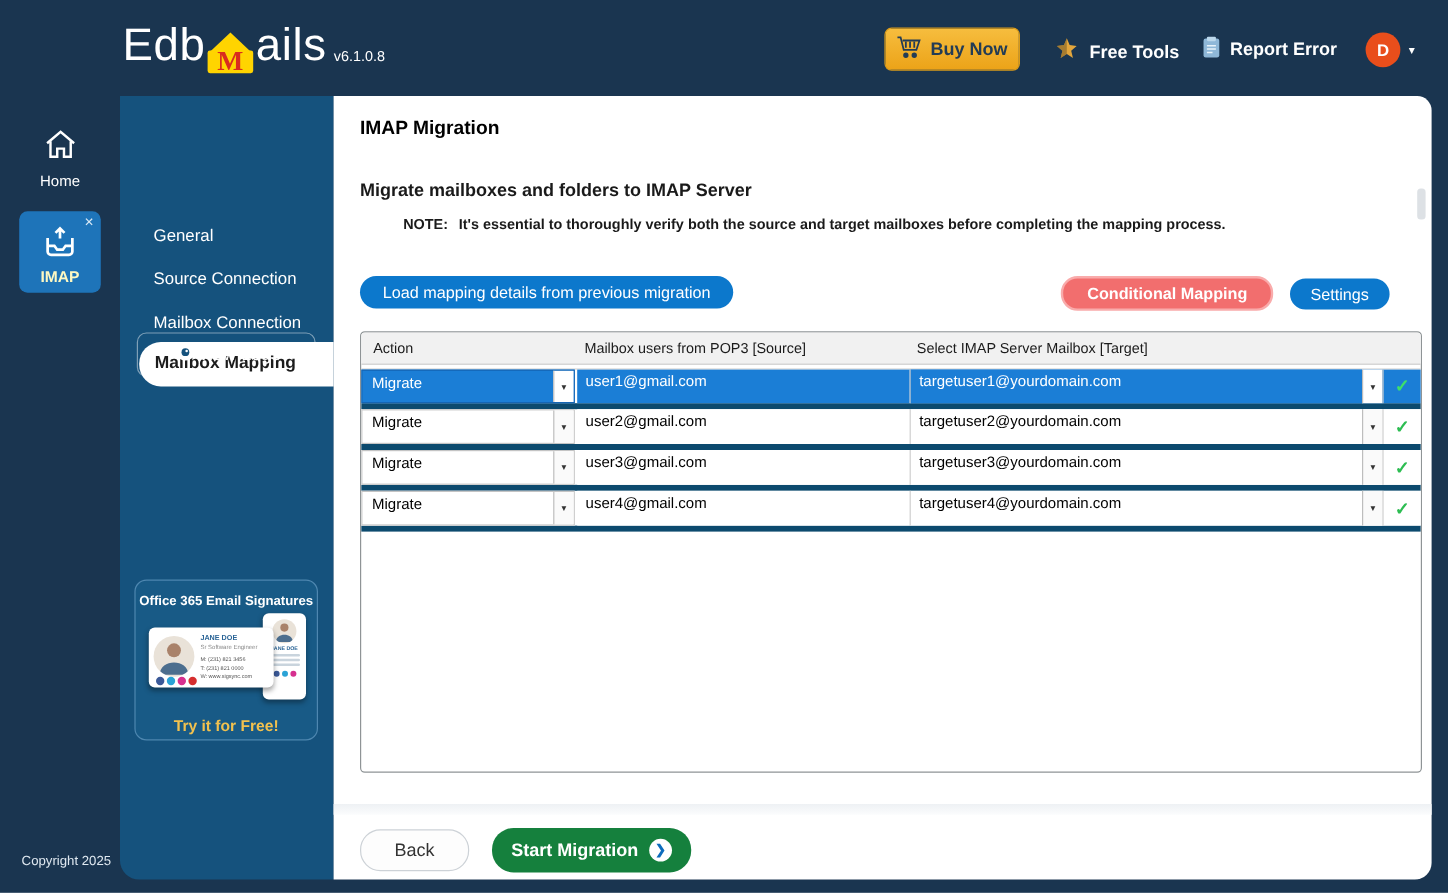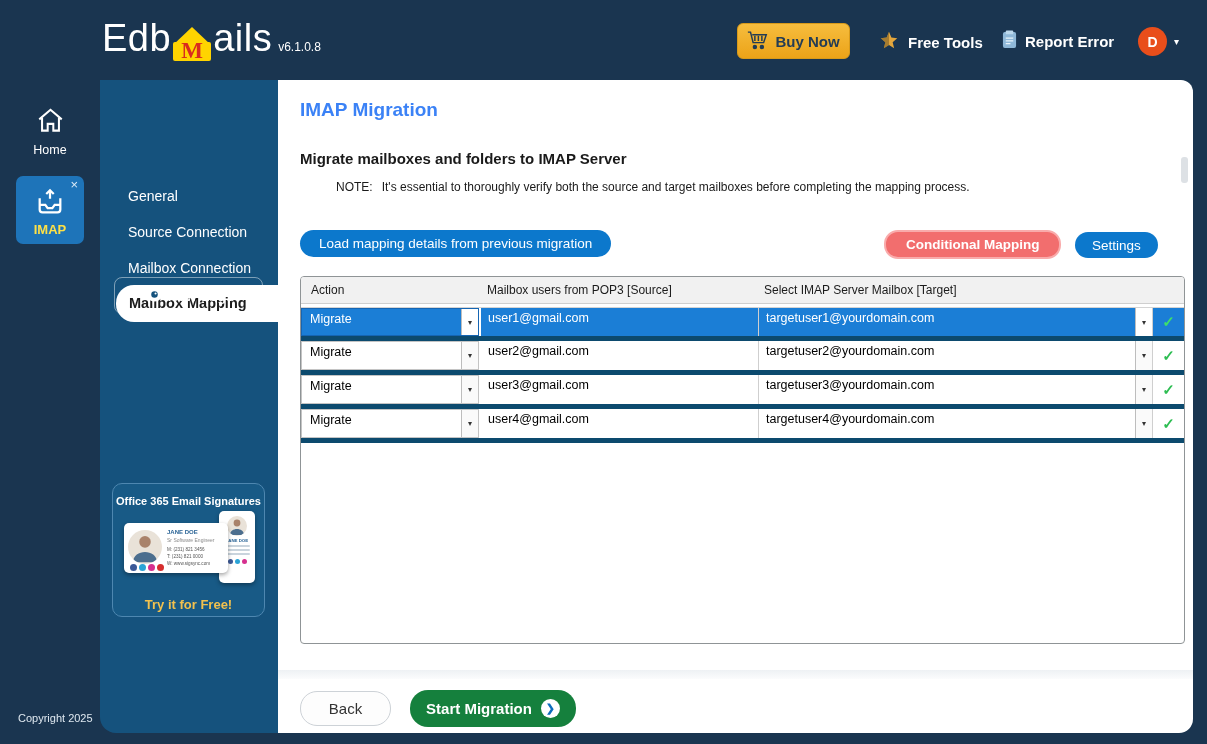--- a/index.html
+++ b/index.html
@@ -65,7 +65,7 @@
   .ad-cta { text-align:center; font-size:13px; font-weight:700; color:#f2c14e; margin-top:12px; }
   
   .main-panel { position:absolute; left:278px; top:80px; width:915px; height:653px; background:#fff; border-radius:0 12px 14px 0; color:#1a1a1a; }
-  .page-title { position:absolute; left:22px; top:19px; font-size:19px; font-weight:700; color:#3b82f6; }
+  .page-title { position:absolute; left:22px; top:19px; font-size:16px; font-weight:700; color:#000000; }
   .section-title { position:absolute; left:22px; top:70px; font-size:15px; font-weight:700; color:#1a1a1a; }
   .note-line { position:absolute; left:22px; top:100px; font-size:12px; font-weight:400; color:#1a1a1a;padding-left:36px; }
   .note-label { margin-right:9px; }

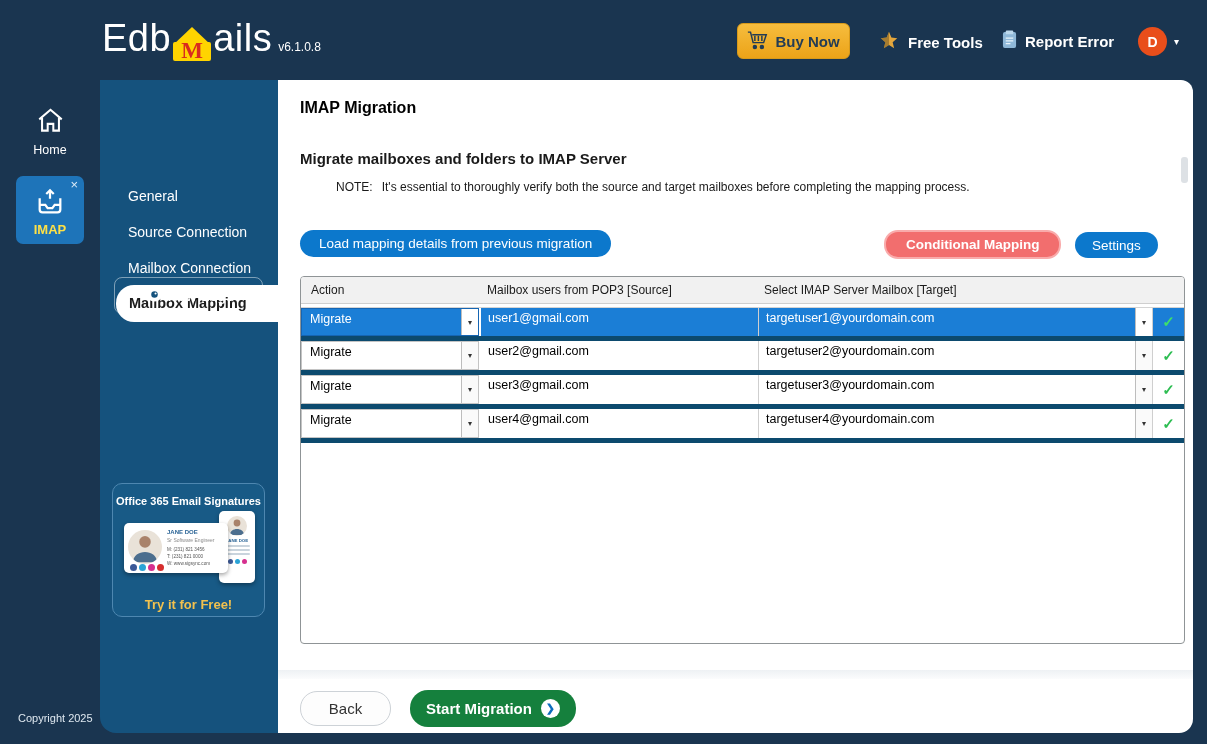--- a/index.html
+++ b/index.html
@@ -67,7 +67,7 @@
   .main-panel { position:absolute; left:278px; top:80px; width:915px; height:653px; background:#fff; border-radius:0 12px 14px 0; color:#1a1a1a; }
   .page-title { position:absolute; left:22px; top:19px; font-size:16px; font-weight:700; color:#000000; }
   .section-title { position:absolute; left:22px; top:70px; font-size:15px; font-weight:700; color:#1a1a1a; }
-  .note-line { position:absolute; left:22px; top:100px; font-size:12px; font-weight:400; color:#1a1a1a;padding-left:36px; }
+  .note-line { position:absolute; left:22px; top:100px; font-size:12px; font-weight:700; color:#1a1a1a;padding-left:36px; }
   .note-label { margin-right:9px; }
   .btn-pill { border:none; border-radius:14px; color:#fff; font-size:13.5px; cursor:pointer; font-family:"Liberation Sans",sans-serif; }
   .btn-load { position:absolute; left:22px; top:150px; height:27px; padding:0 19px; background:#0c78cc; }

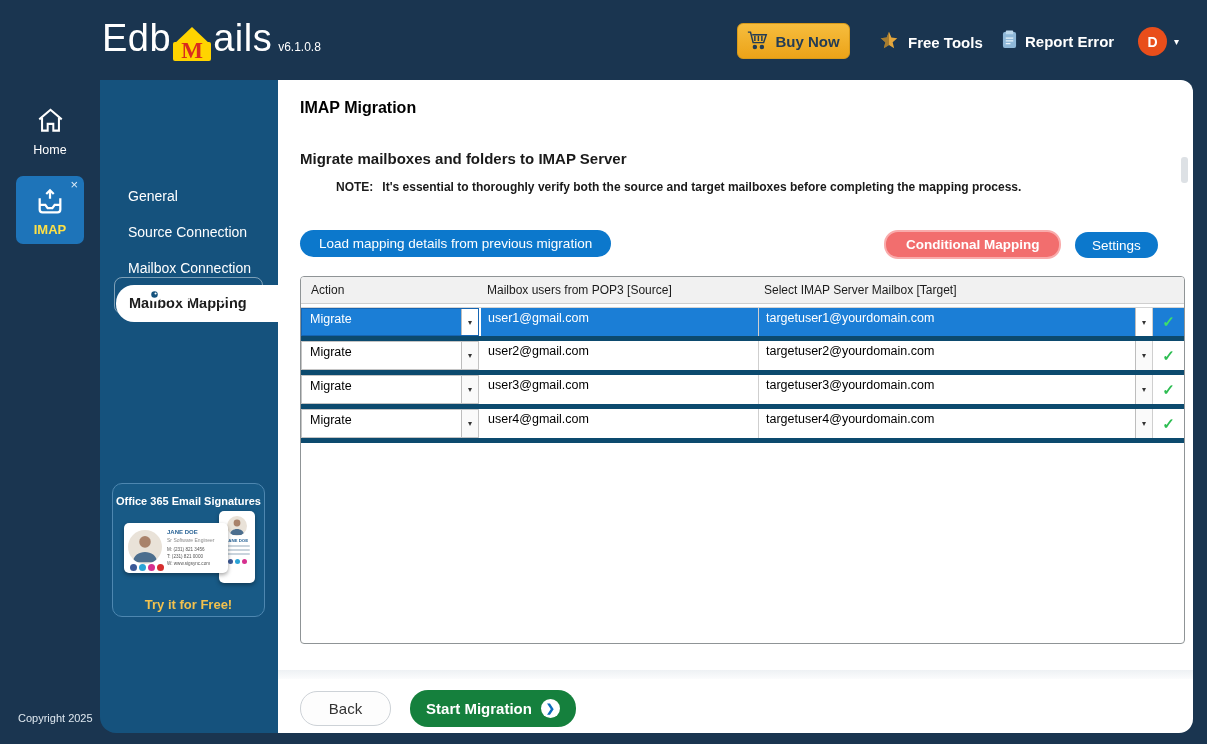--- a/index.html
+++ b/index.html
@@ -35,7 +35,7 @@
   .home-label { display:block; font-size:12.5px; color:#fff; margin-top:6px; }
   .imap-tile { position:absolute; left:16px; top:96px; width:68px; height:68px; background:#1e74b9; border-radius:7px; cursor:pointer; text-align:center; padding-top:11px; }
   .imap-close { position:absolute; top:2px; right:6px; font-size:13px; color:#dcebf7; cursor:pointer; line-height:13px; }
-  .imap-label { display:block; font-size:13px; font-weight:700; color:#fde047; margin-top:1px; }
+  .imap-label { display:block; font-size:13px; font-weight:700; color:#fef9c3; margin-top:1px; }
   .copyright { position:absolute; left:18px; top:632px; font-size:11px; color:#dfe8f0; }
   
   .sidebar { position:absolute; left:100px; top:80px; width:178px; height:653px; background:#15527d; border-bottom-left-radius:16px; }

